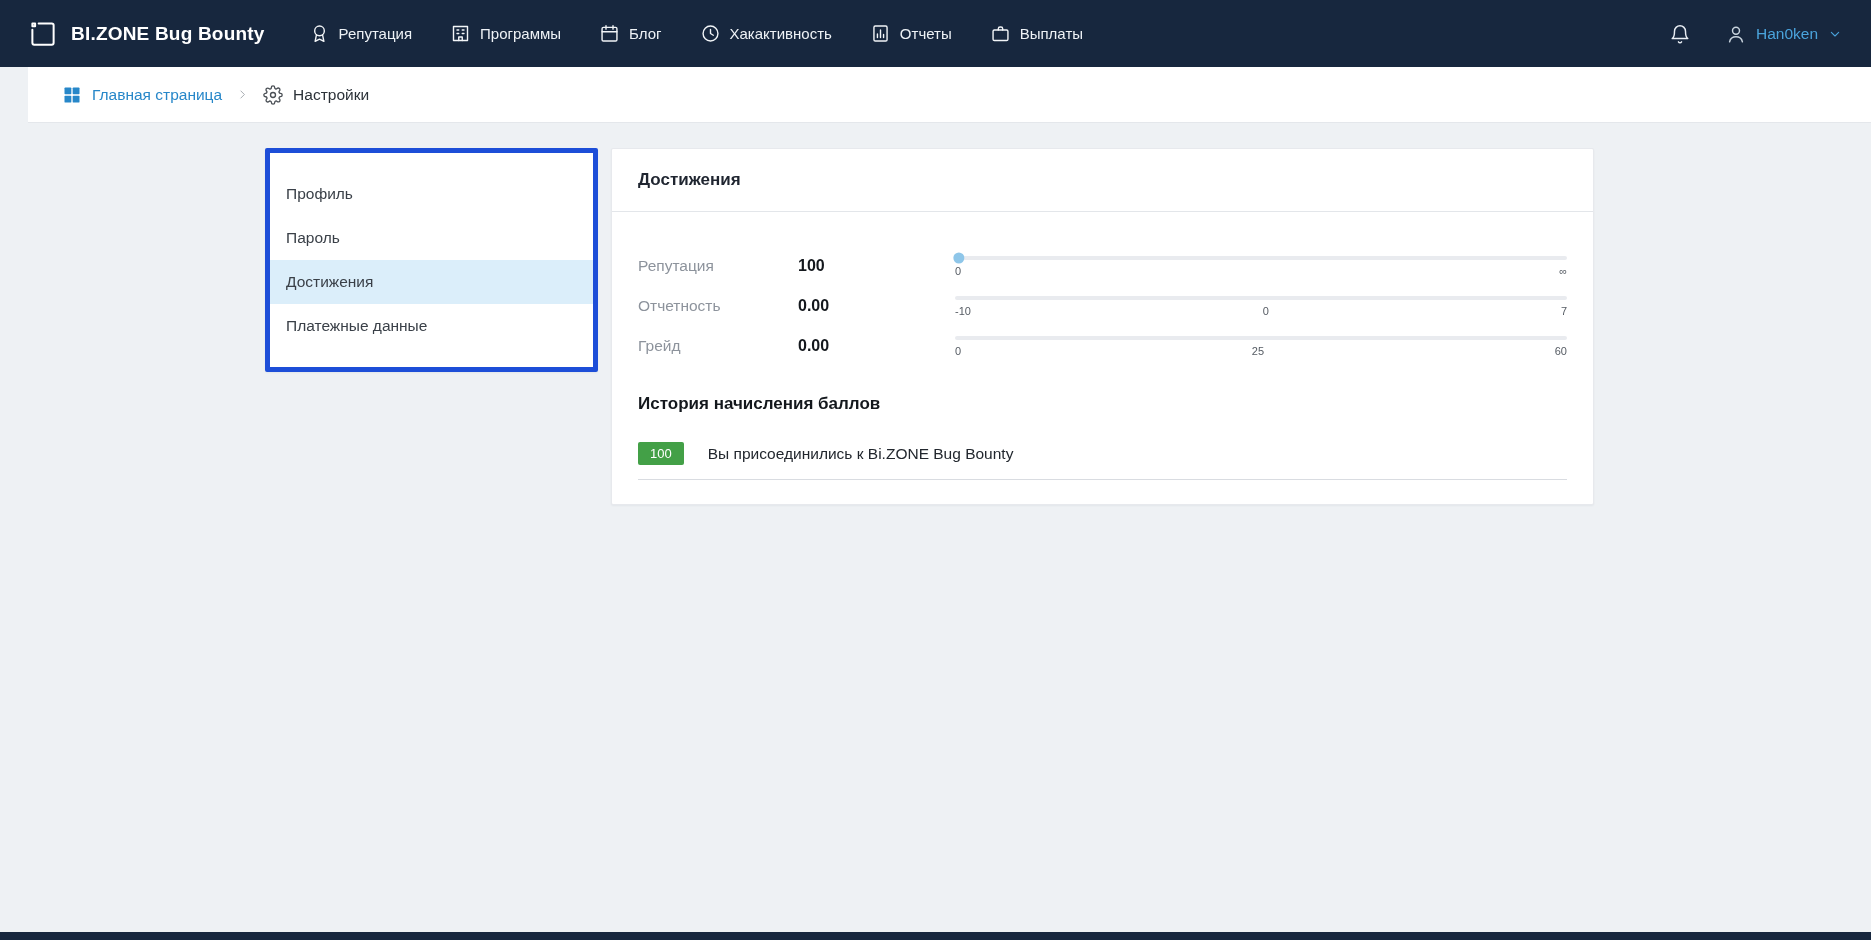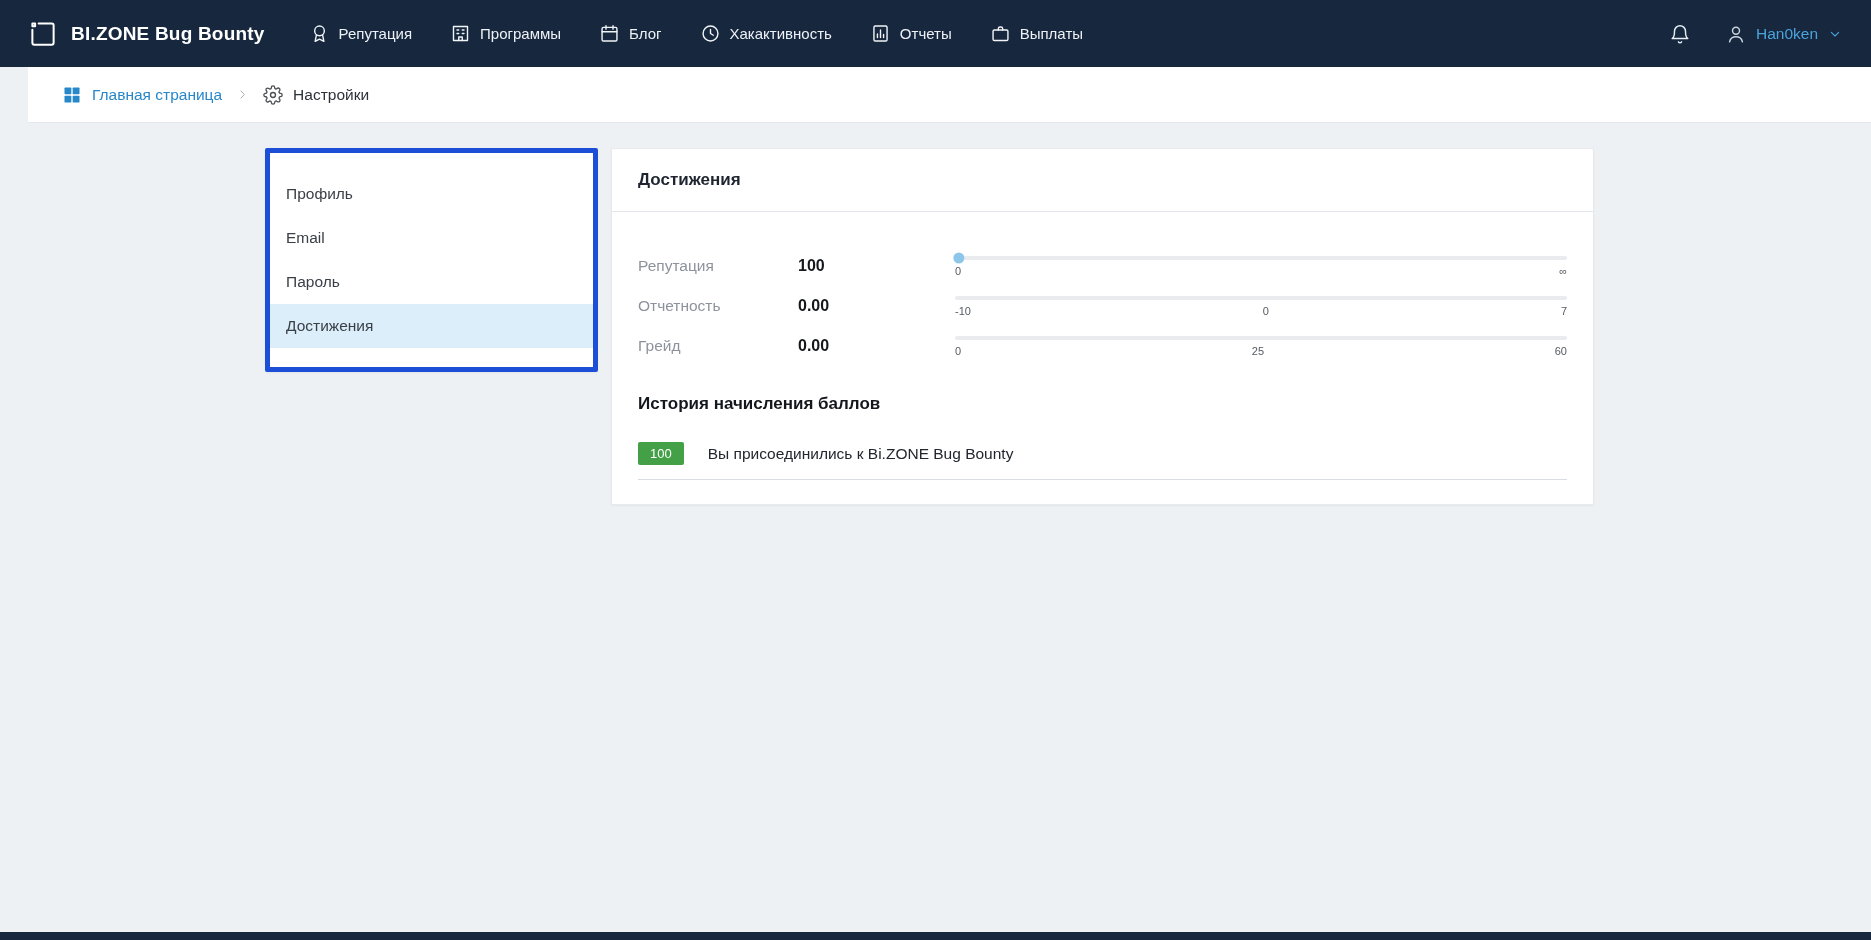--- a/index.html
+++ b/index.html
@@ -200,7 +200,6 @@
 
   <aside class="settings-card">
     <div class="menu-item">Профиль</div>
-    <div class="menu-item">Email</div>
     <div class="menu-item">Пароль</div>
     <div class="menu-item active">Достижения</div>
   </aside>

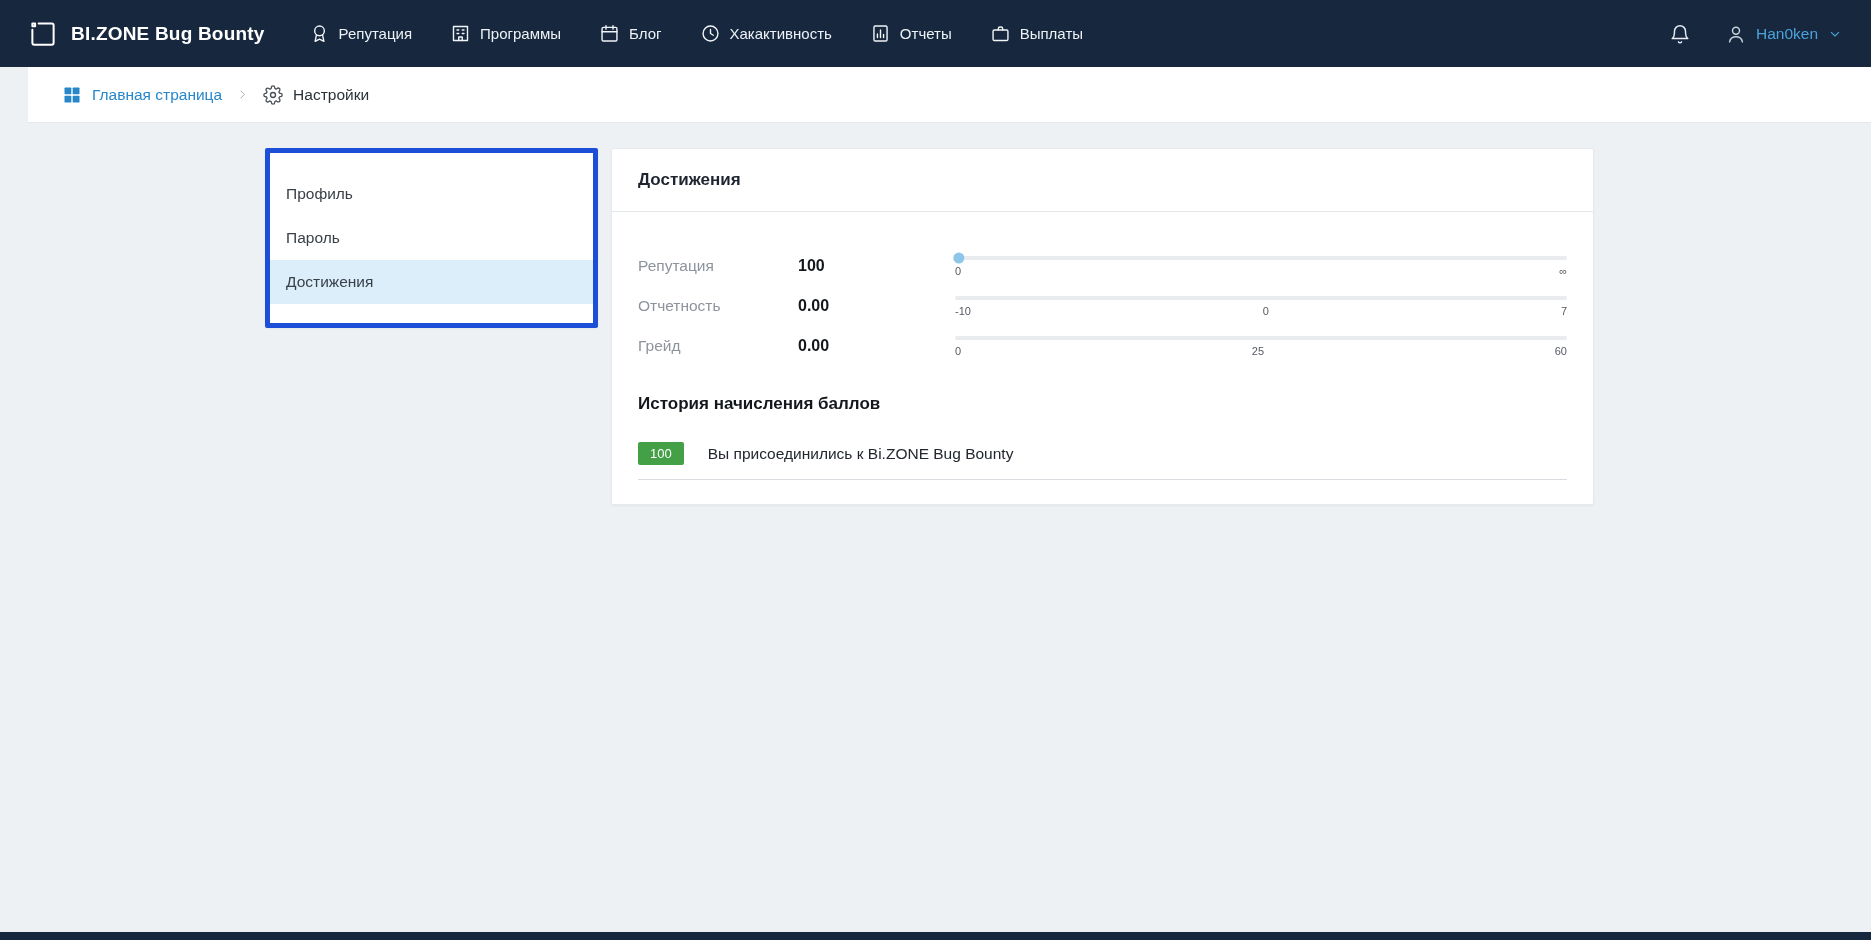--- a/index.html
+++ b/index.html
@@ -202,6 +202,7 @@
     <div class="menu-item">Профиль</div>
     <div class="menu-item">Пароль</div>
     <div class="menu-item active">Достижения</div>
+    <div class="menu-item">Платежные данные</div>
   </aside>
 
   <section class="panel">

